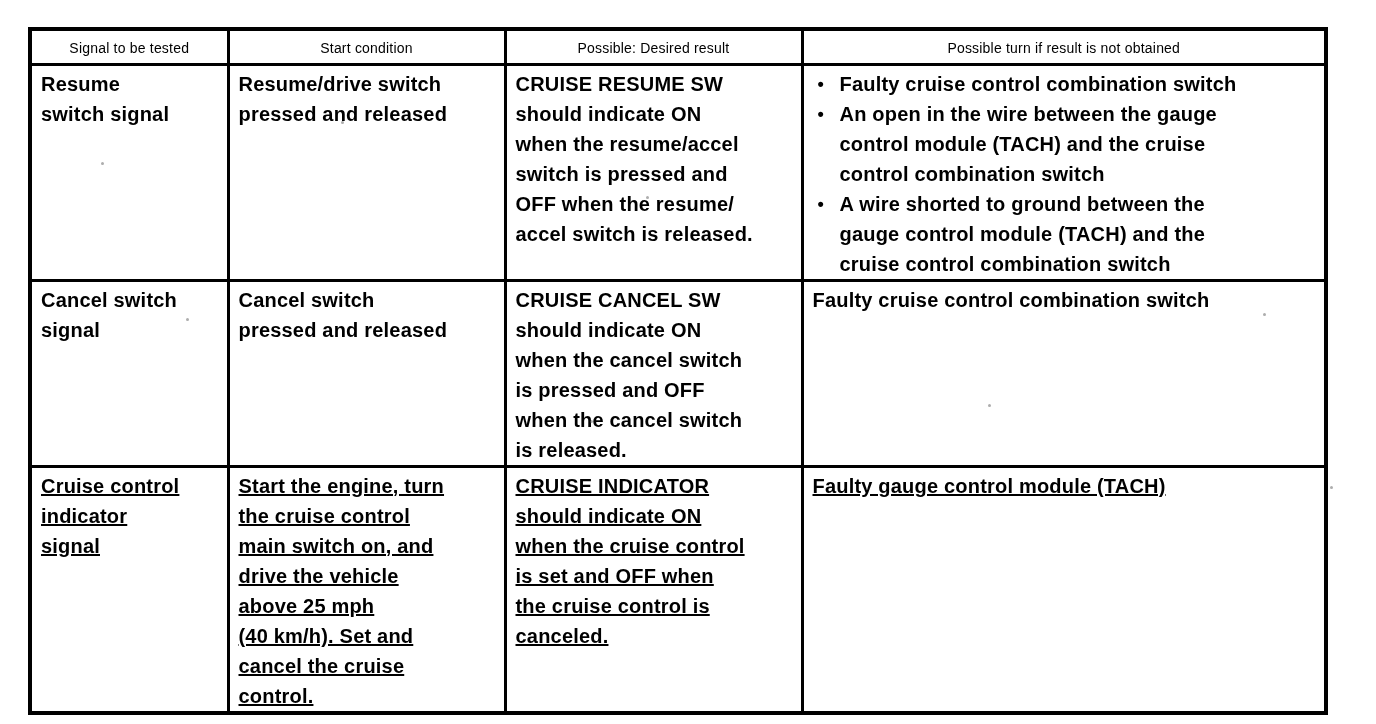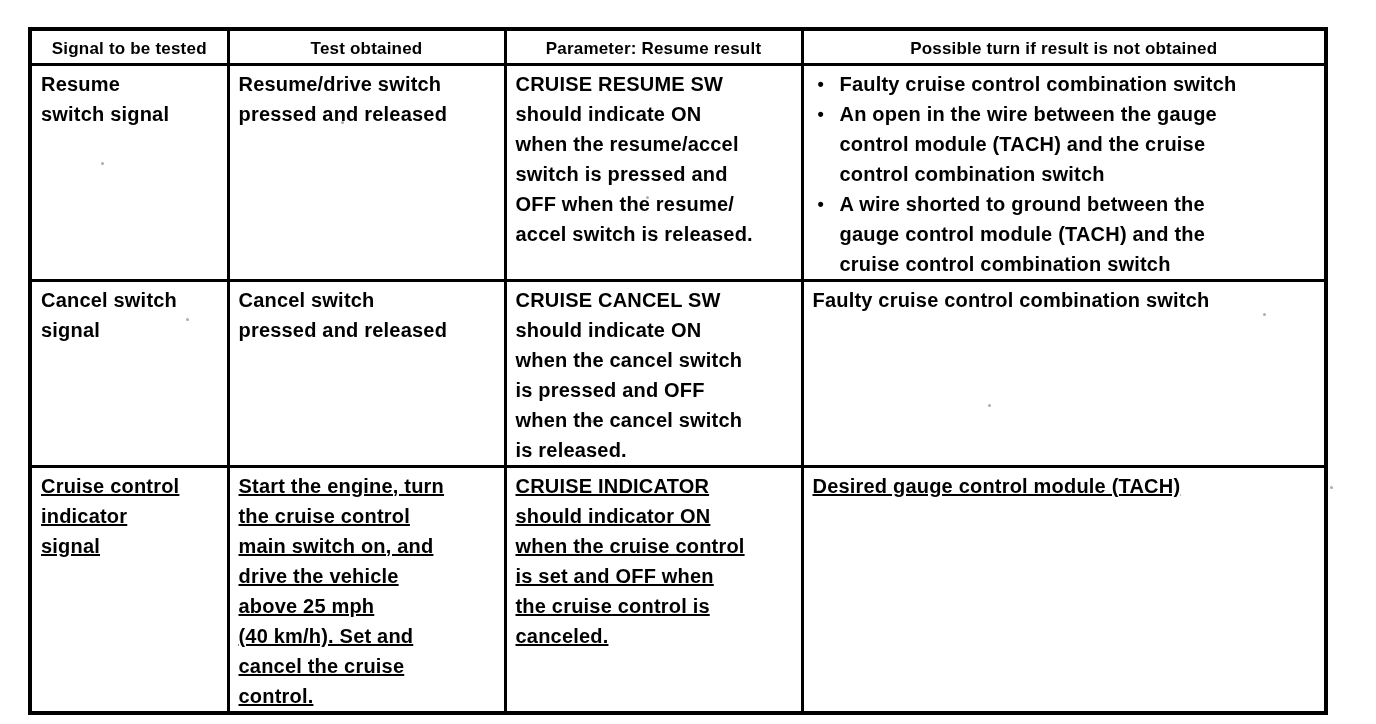--- a/index.html
+++ b/index.html
@@ -33,8 +33,8 @@
   }
   .trouble-table th {
     height: 30px;
-    font-size: 17px;
-    font-weight: 700;
+    font-size: 14px;
+    font-weight: 400;
     padding: 2px 2px 0 2px;
     line-height: 25px;
     letter-spacing: 0.2px;

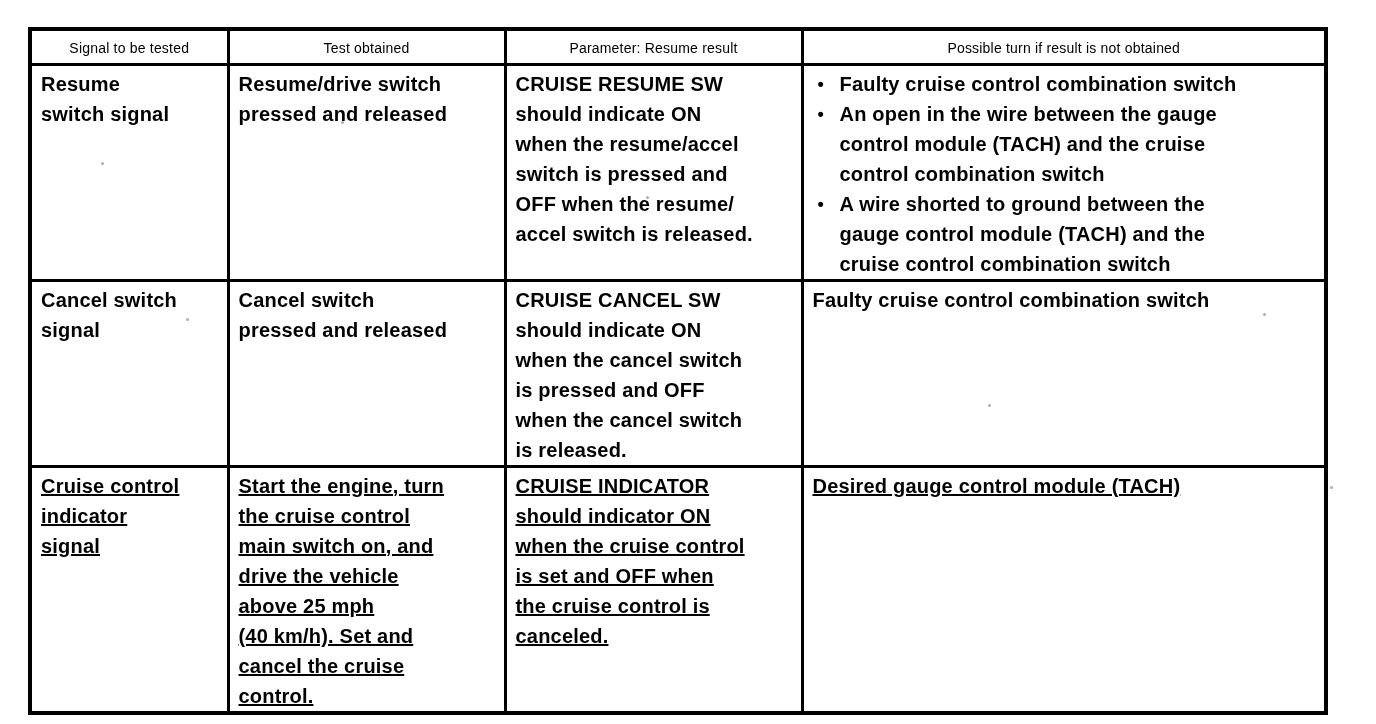--- a/index.html
+++ b/index.html
@@ -96,7 +96,7 @@
     <thead>
       <tr>
         <th>Signal to be tested</th>
-        <th>Test obtained</th>
+        <th>Start condition</th>
         <th>Parameter: Resume result</th>
         <th>Possible turn if result is not obtained</th>
       </tr>

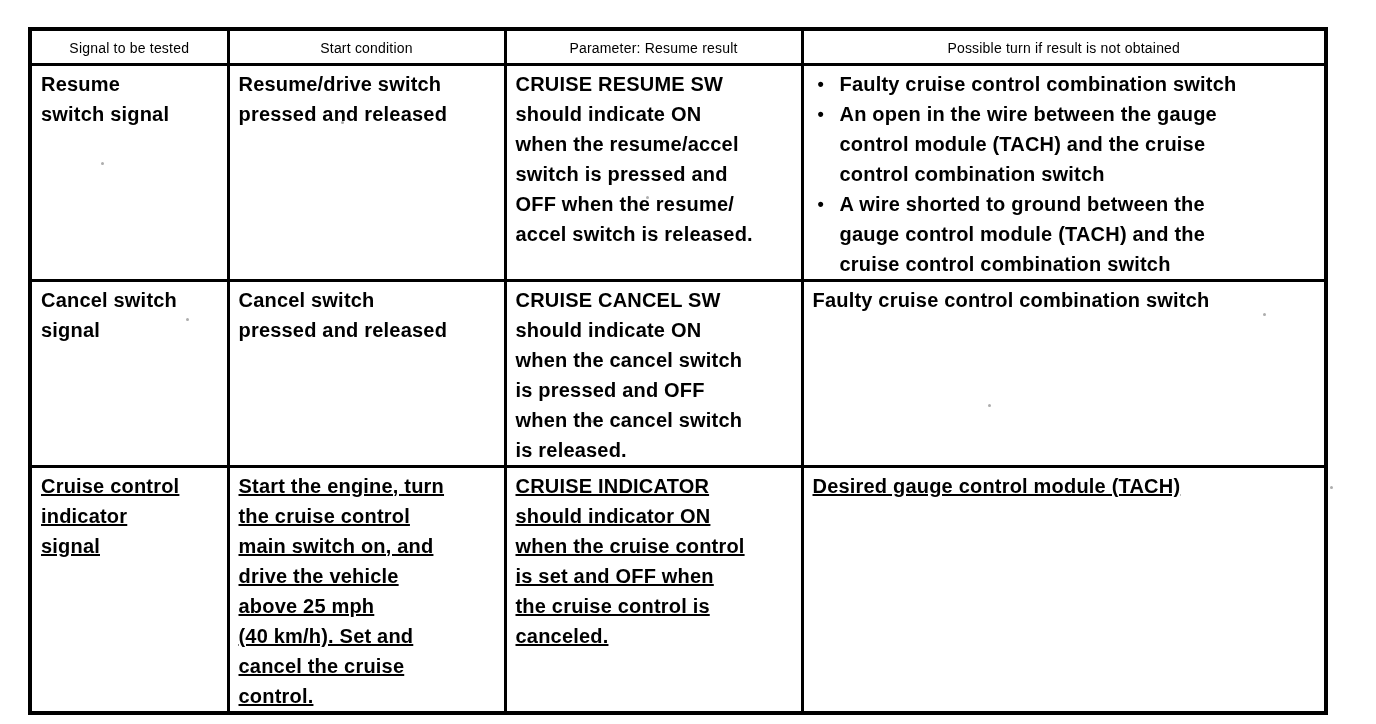--- a/index.html
+++ b/index.html
@@ -97,7 +97,7 @@
       <tr>
         <th>Signal to be tested</th>
         <th>Start condition</th>
-        <th>Parameter: Resume result</th>
+        <th>Possible: Desired result</th>
         <th>Possible turn if result is not obtained</th>
       </tr>
     </thead>

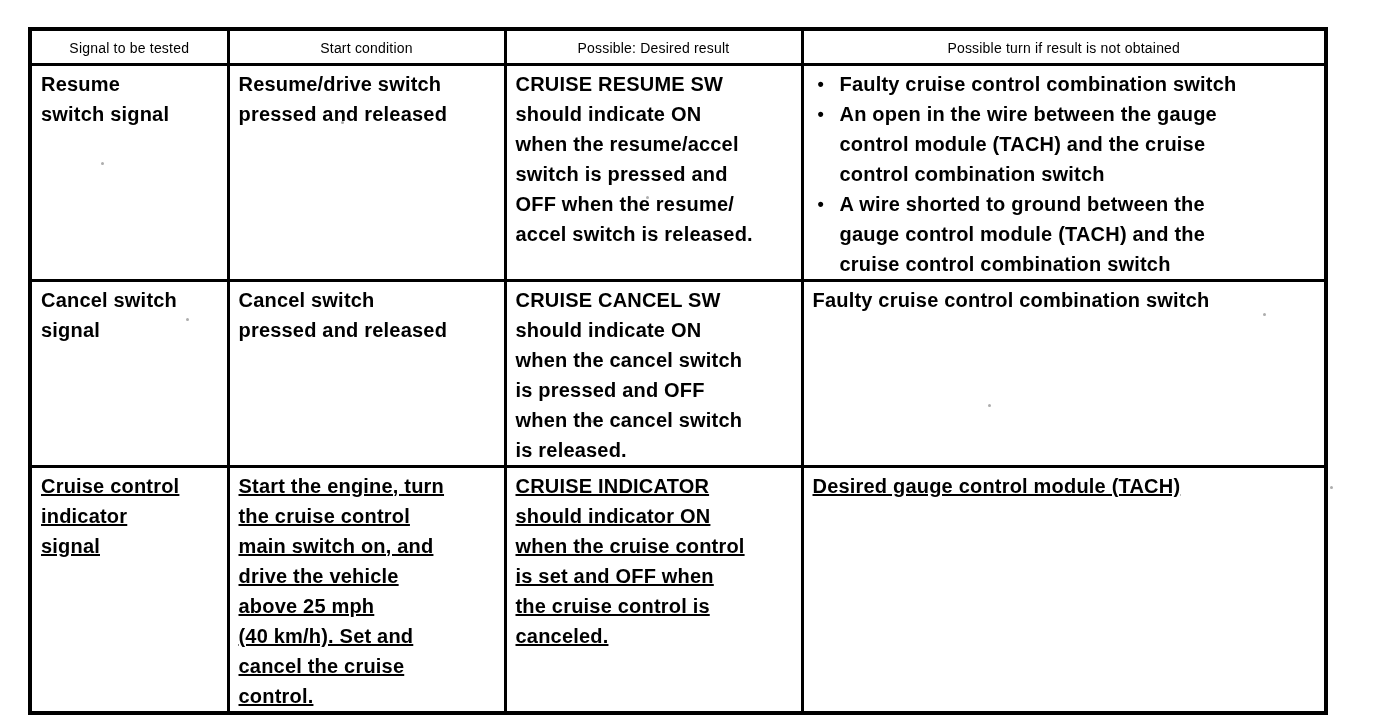--- a/index.html
+++ b/index.html
@@ -179,7 +179,7 @@
         </td>
         <td>
           <div class="cell-text">CRUISE INDICATOR
-should indicator ON
+should indicate ON
 when the cruise control
 is set and OFF when
 the cruise control is

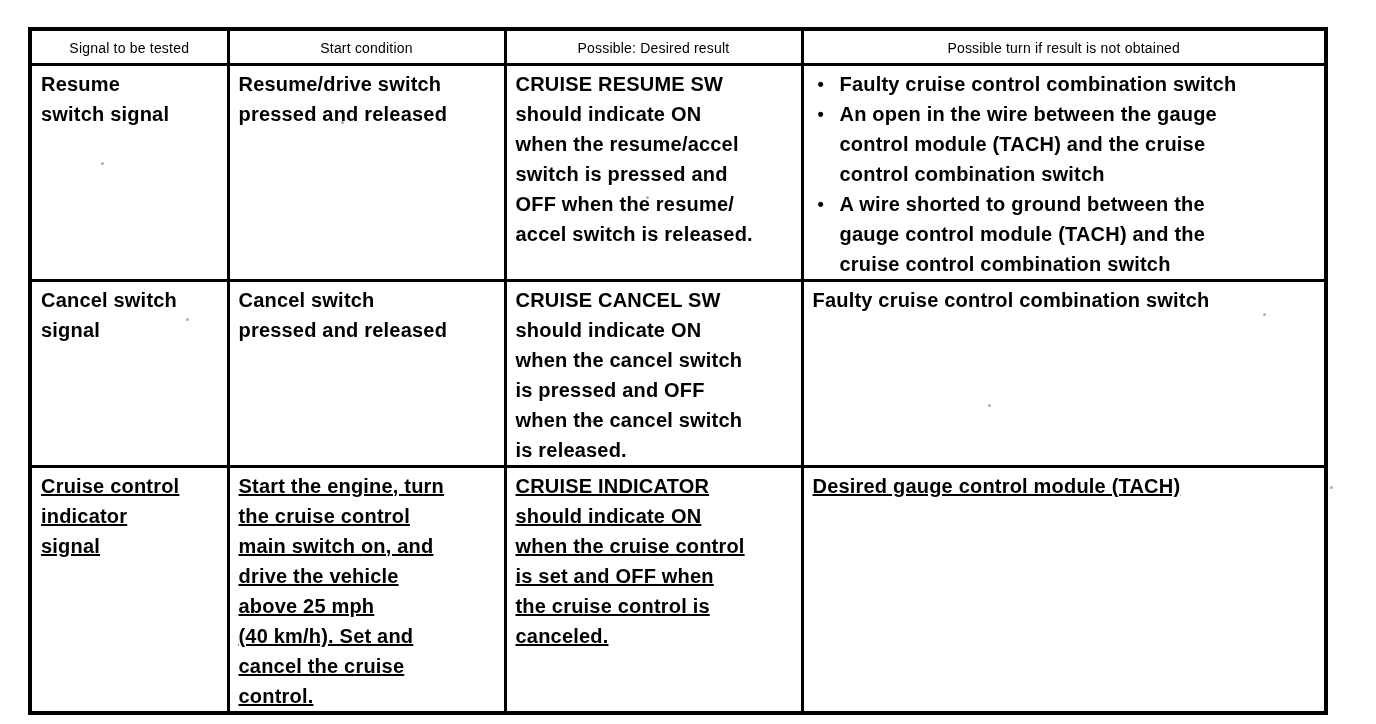--- a/index.html
+++ b/index.html
@@ -186,7 +186,7 @@
 canceled.</div>
         </td>
         <td>
-          <div class="cell-text">Desired gauge control module (TACH)</div>
+          <div class="cell-text">Faulty gauge control module (TACH)</div>
         </td>
       </tr>
     </tbody>

